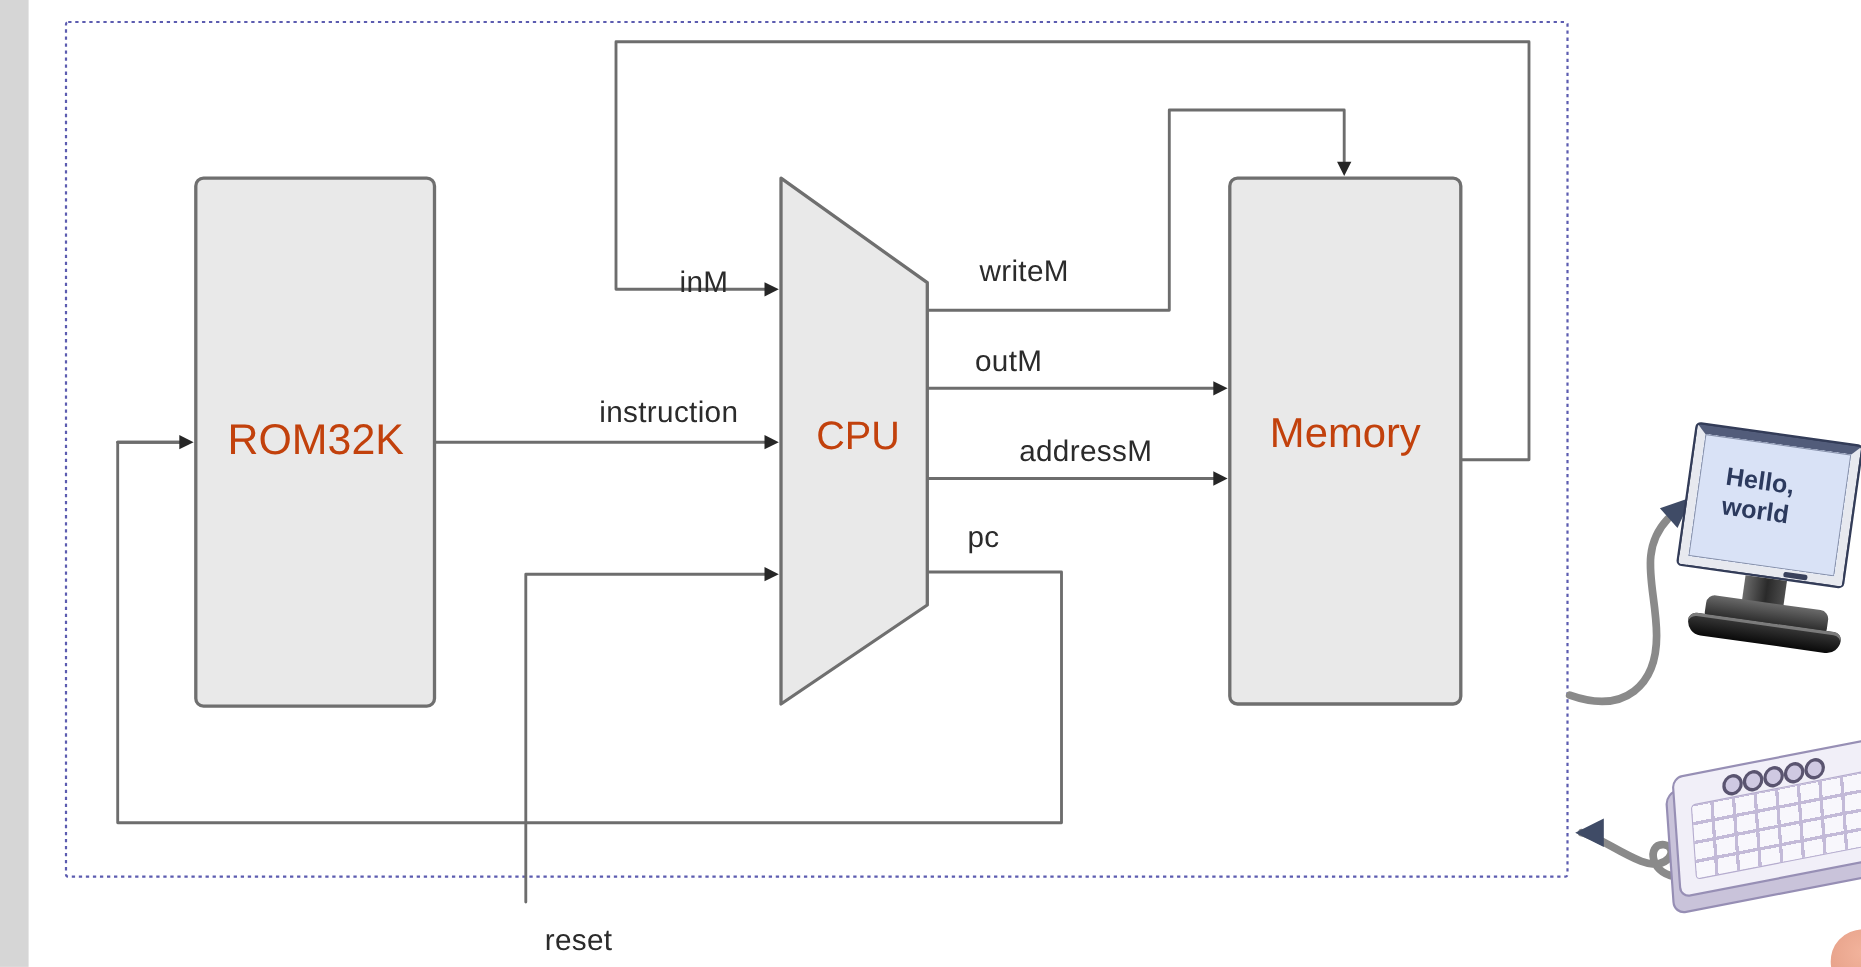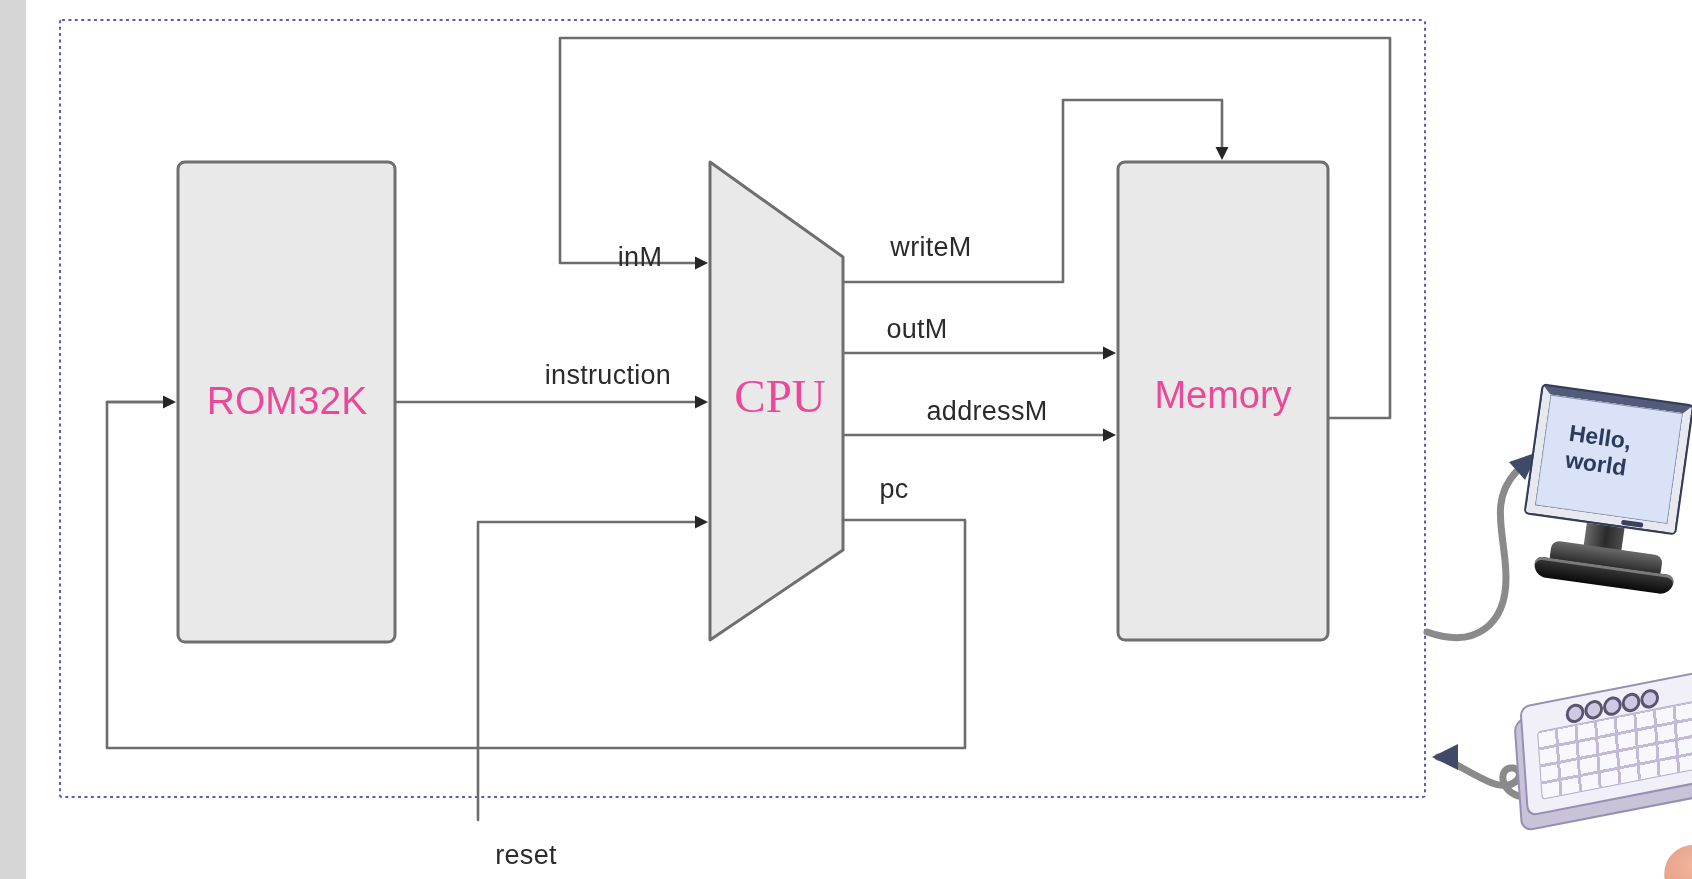--- a/index.html
+++ b/index.html
@@ -13,7 +13,7 @@
     position:absolute;transform:translate(-50%,-50%);
     font-size:27px;color:#2b2b2b;white-space:nowrap;letter-spacing:.3px;
   }
-  .blk-lbl{position:absolute;transform:translate(-50%,-50%);color:#ec4899;white-space:nowrap;}
+  .blk-lbl{position:absolute;transform:translate(-50%,-50%);color:#c2410c;white-space:nowrap;}
   .rom-lbl{font-size:39px;}
   .cpu-lbl{font-size:47px;font-family:Liberation Serif, serif;}
   .mem-lbl{font-size:38px;}

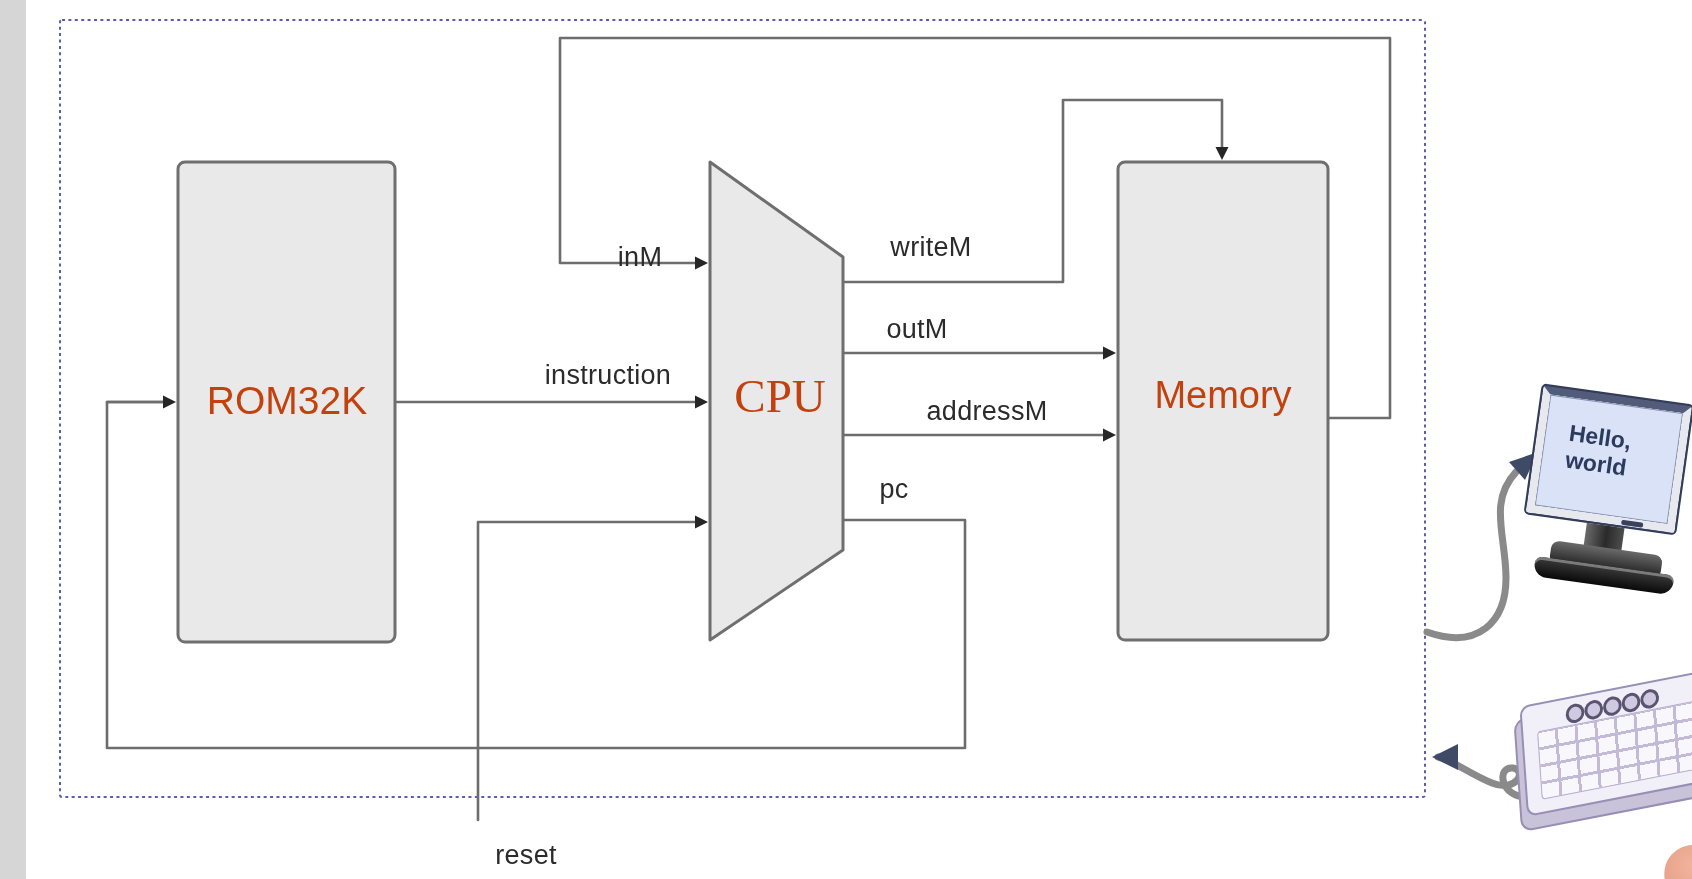--- a/index.html
+++ b/index.html
@@ -15,7 +15,7 @@
   }
   .blk-lbl{position:absolute;transform:translate(-50%,-50%);color:#c2410c;white-space:nowrap;}
   .rom-lbl{font-size:39px;}
-  .cpu-lbl{font-size:47px;font-family:Liberation Serif, serif;}
+  .cpu-lbl{font-size:36px;}
   .mem-lbl{font-size:38px;}
 
   

